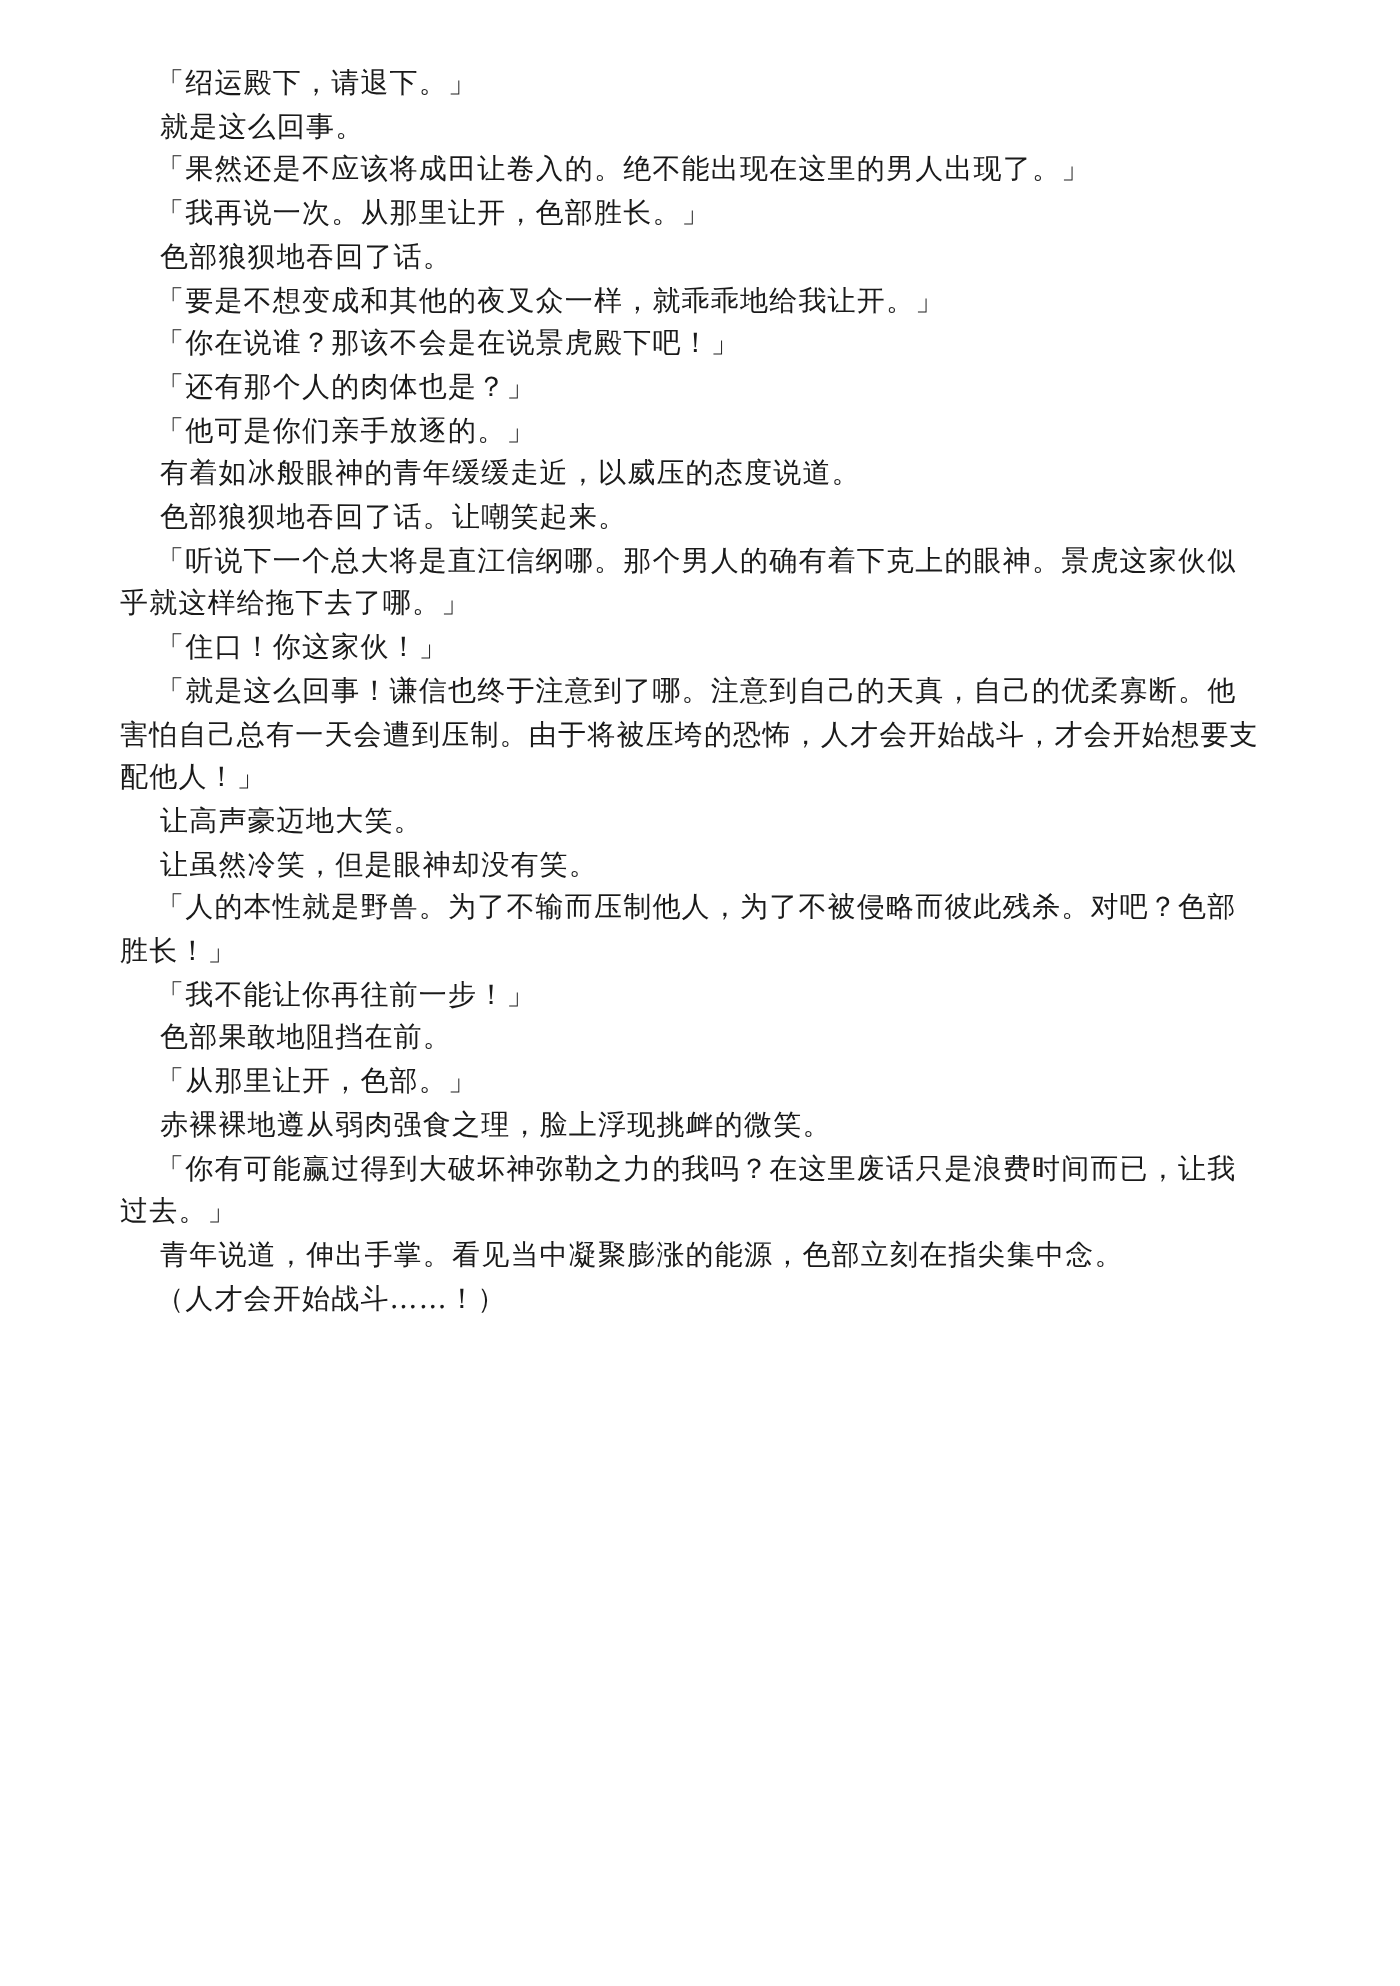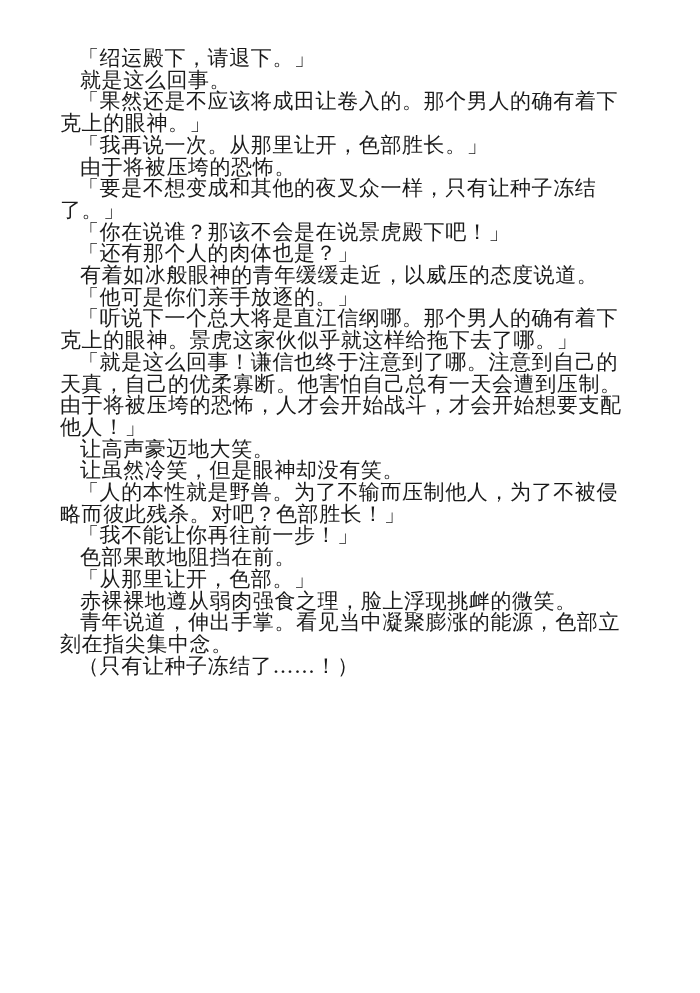--- a/index.html
+++ b/index.html
@@ -7,10 +7,10 @@
   .page {
     position: absolute;
     left: 60px;
-    top: 48px;
+    top: 32px;
     width: 570px;
     font-family: "DejaVu Serif", "Liberation Serif", serif;
-    font-size: 21px;
+    font-size: 14px;
     line-height: 21.7px;
     color: #1a1a1a;
     letter-spacing: 0.6px;

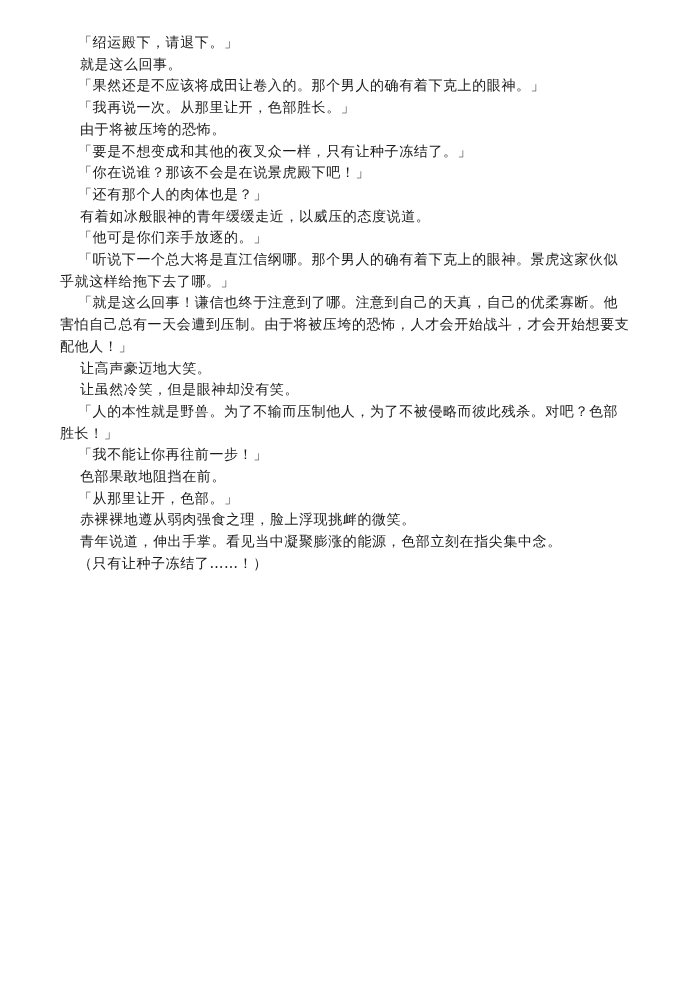--- a/index.html
+++ b/index.html
@@ -24,7 +24,7 @@
 <div class="page">
   <p class="para q">「绍运殿下，请退下。」</p>
   <p class="para">就是这么回事。</p>
-  <p class="para q">「果然还是不应该将成田让卷入的。那个男人的确有着下克上的眼神。」</p>
+  <p class="para q">「果然还是不应该将成田让卷入的。绝不能出现在这里的男人出现了。」</p>
   <p class="para q">「我再说一次。从那里让开，色部胜长。」</p>
   <p class="para">由于将被压垮的恐怖。</p>
   <p class="para q">「要是不想变成和其他的夜叉众一样，只有让种子冻结了。」</p>

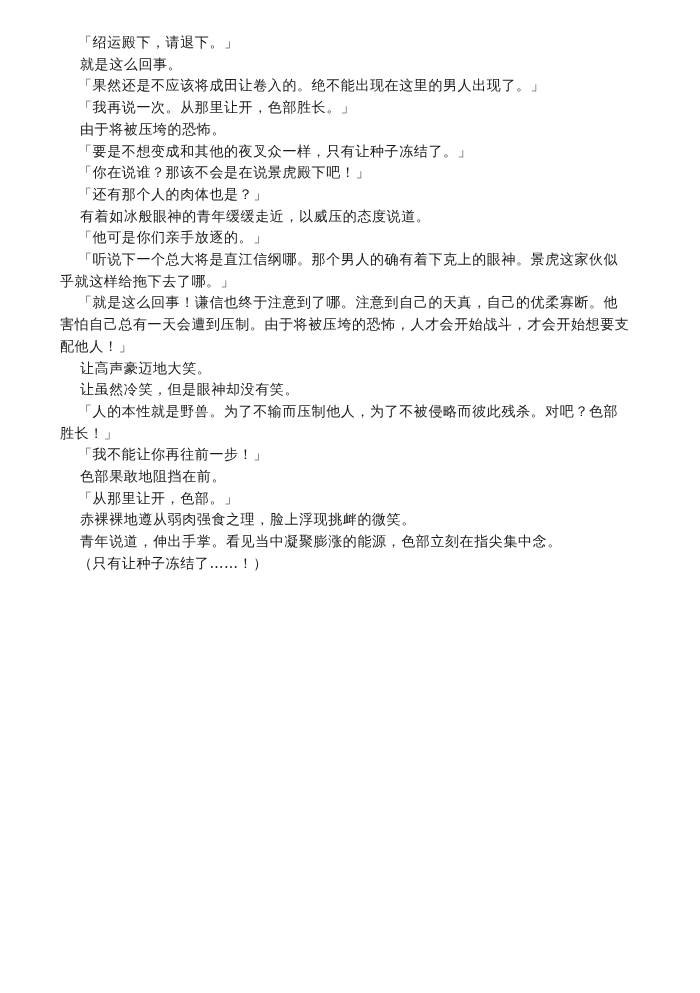--- a/index.html
+++ b/index.html
@@ -26,7 +26,7 @@
   <p class="para">就是这么回事。</p>
   <p class="para q">「果然还是不应该将成田让卷入的。绝不能出现在这里的男人出现了。」</p>
   <p class="para q">「我再说一次。从那里让开，色部胜长。」</p>
-  <p class="para">由于将被压垮的恐怖。</p>
+  <p class="para">色部狼狈地吞回了话。</p>
   <p class="para q">「要是不想变成和其他的夜叉众一样，只有让种子冻结了。」</p>
   <p class="para q">「你在说谁？那该不会是在说景虎殿下吧！」</p>
   <p class="para q">「还有那个人的肉体也是？」</p>

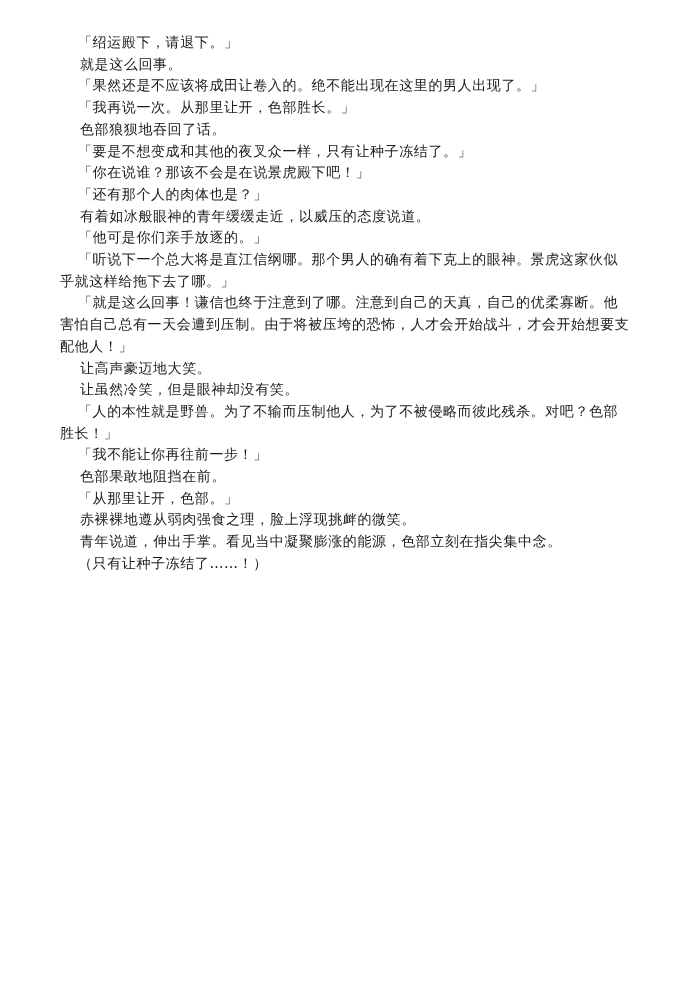--- a/index.html
+++ b/index.html
@@ -27,7 +27,7 @@
   <p class="para q">「果然还是不应该将成田让卷入的。绝不能出现在这里的男人出现了。」</p>
   <p class="para q">「我再说一次。从那里让开，色部胜长。」</p>
   <p class="para">色部狼狈地吞回了话。</p>
-  <p class="para q">「要是不想变成和其他的夜叉众一样，只有让种子冻结了。」</p>
+  <p class="para q">「要是不想变成和其他的夜叉众一样，就乖乖地给我让开。」</p>
   <p class="para q">「你在说谁？那该不会是在说景虎殿下吧！」</p>
   <p class="para q">「还有那个人的肉体也是？」</p>
   <p class="para">有着如冰般眼神的青年缓缓走近，以威压的态度说道。</p>

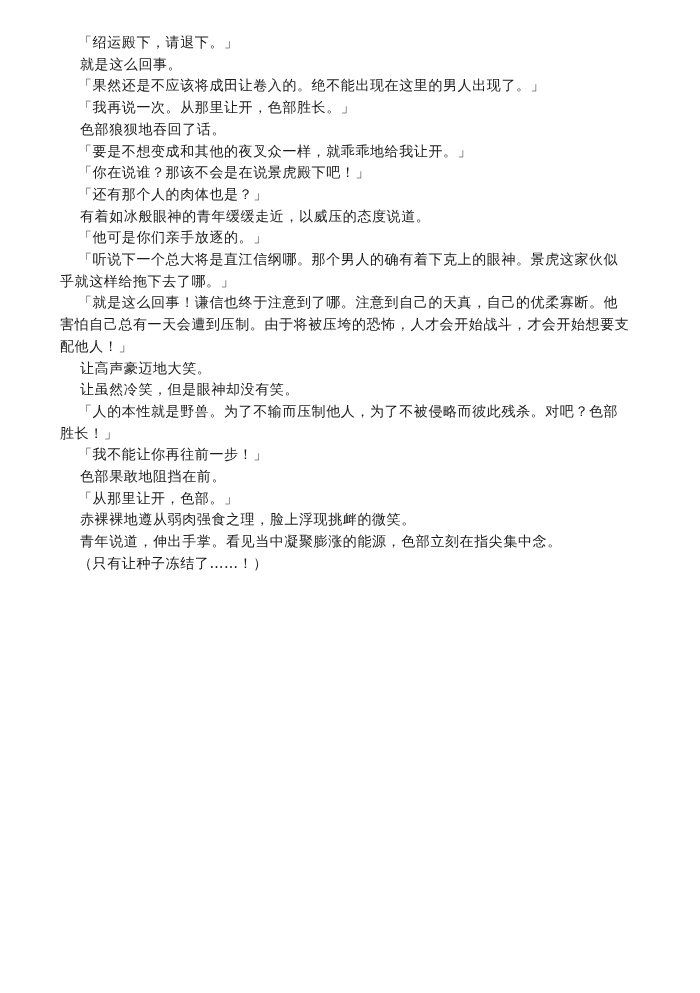--- a/index.html
+++ b/index.html
@@ -30,8 +30,8 @@
   <p class="para q">「要是不想变成和其他的夜叉众一样，就乖乖地给我让开。」</p>
   <p class="para q">「你在说谁？那该不会是在说景虎殿下吧！」</p>
   <p class="para q">「还有那个人的肉体也是？」</p>
+  <p class="para q">「他可是你们亲手放逐的。」</p>
   <p class="para">有着如冰般眼神的青年缓缓走近，以威压的态度说道。</p>
-  <p class="para q">「他可是你们亲手放逐的。」</p>
   <p class="para q">「听说下一个总大将是直江信纲哪。那个男人的确有着下克上的眼神。景虎这家伙似乎就这样给拖下去了哪。」</p>
   <p class="para q">「就是这么回事！谦信也终于注意到了哪。注意到自己的天真，自己的优柔寡断。他害怕自己总有一天会遭到压制。由于将被压垮的恐怖，人才会开始战斗，才会开始想要支配他人！」</p>
   <p class="para">让高声豪迈地大笑。</p>

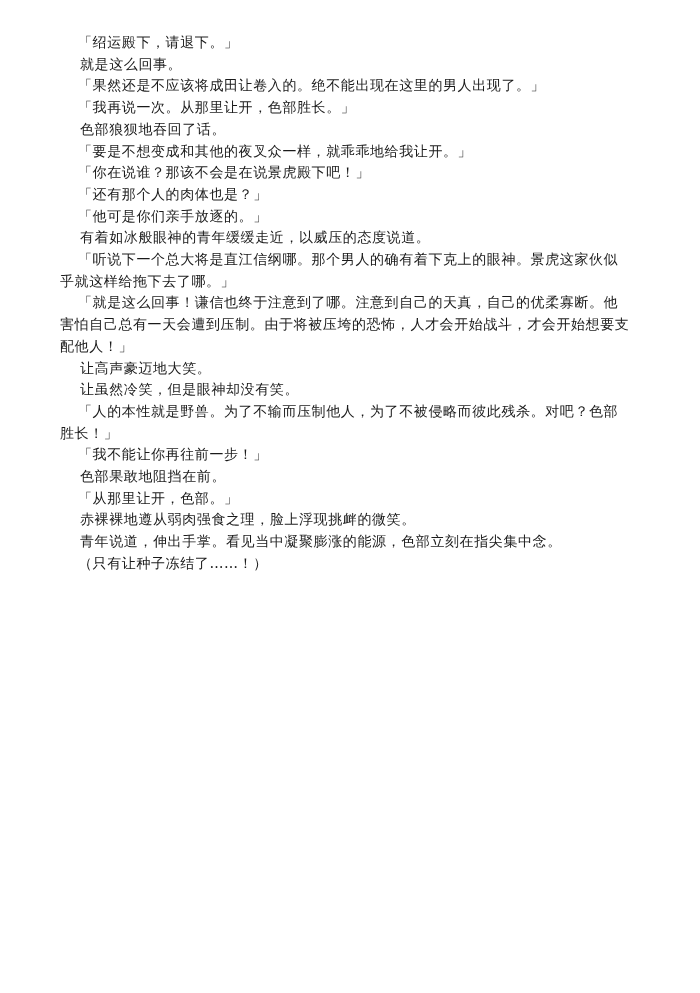--- a/index.html
+++ b/index.html
@@ -32,6 +32,7 @@
   <p class="para q">「还有那个人的肉体也是？」</p>
   <p class="para q">「他可是你们亲手放逐的。」</p>
   <p class="para">有着如冰般眼神的青年缓缓走近，以威压的态度说道。</p>
+  <p class="para">色部狼狈地吞回了话。让嘲笑起来。</p>
   <p class="para q">「听说下一个总大将是直江信纲哪。那个男人的确有着下克上的眼神。景虎这家伙似乎就这样给拖下去了哪。」</p>
   <p class="para q">「就是这么回事！谦信也终于注意到了哪。注意到自己的天真，自己的优柔寡断。他害怕自己总有一天会遭到压制。由于将被压垮的恐怖，人才会开始战斗，才会开始想要支配他人！」</p>
   <p class="para">让高声豪迈地大笑。</p>

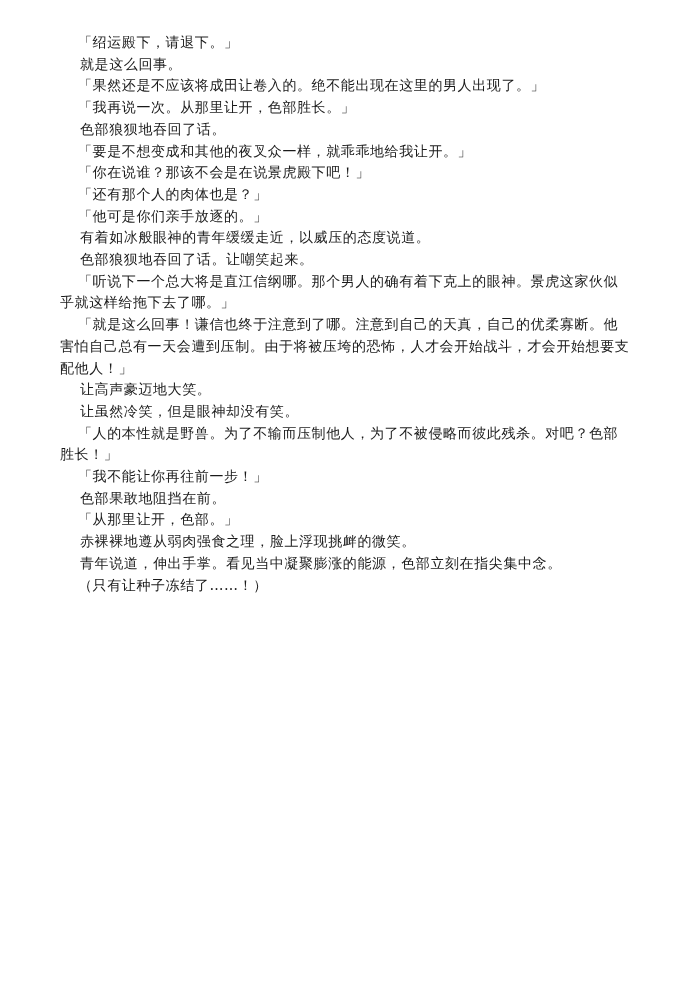--- a/index.html
+++ b/index.html
@@ -34,6 +34,7 @@
   <p class="para">有着如冰般眼神的青年缓缓走近，以威压的态度说道。</p>
   <p class="para">色部狼狈地吞回了话。让嘲笑起来。</p>
   <p class="para q">「听说下一个总大将是直江信纲哪。那个男人的确有着下克上的眼神。景虎这家伙似乎就这样给拖下去了哪。」</p>
+  <p class="para q">「住口！你这家伙！」</p>
   <p class="para q">「就是这么回事！谦信也终于注意到了哪。注意到自己的天真，自己的优柔寡断。他害怕自己总有一天会遭到压制。由于将被压垮的恐怖，人才会开始战斗，才会开始想要支配他人！」</p>
   <p class="para">让高声豪迈地大笑。</p>
   <p class="para">让虽然冷笑，但是眼神却没有笑。</p>

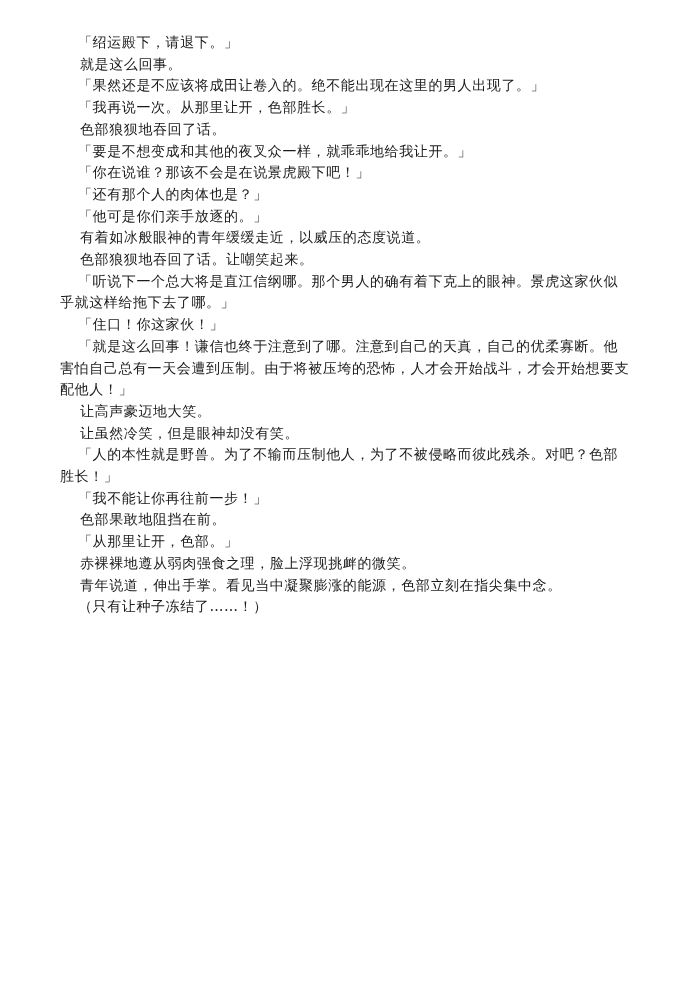--- a/index.html
+++ b/index.html
@@ -43,6 +43,7 @@
   <p class="para">色部果敢地阻挡在前。</p>
   <p class="para q">「从那里让开，色部。」</p>
   <p class="para">赤裸裸地遵从弱肉强食之理，脸上浮现挑衅的微笑。</p>
+  <p class="para q">「你有可能赢过得到大破坏神弥勒之力的我吗？在这里废话只是浪费时间而已，让我过去。」</p>
   <p class="para">青年说道，伸出手掌。看见当中凝聚膨涨的能源，色部立刻在指尖集中念。</p>
   <p class="para q">（只有让种子冻结了……！）</p>
 </div>

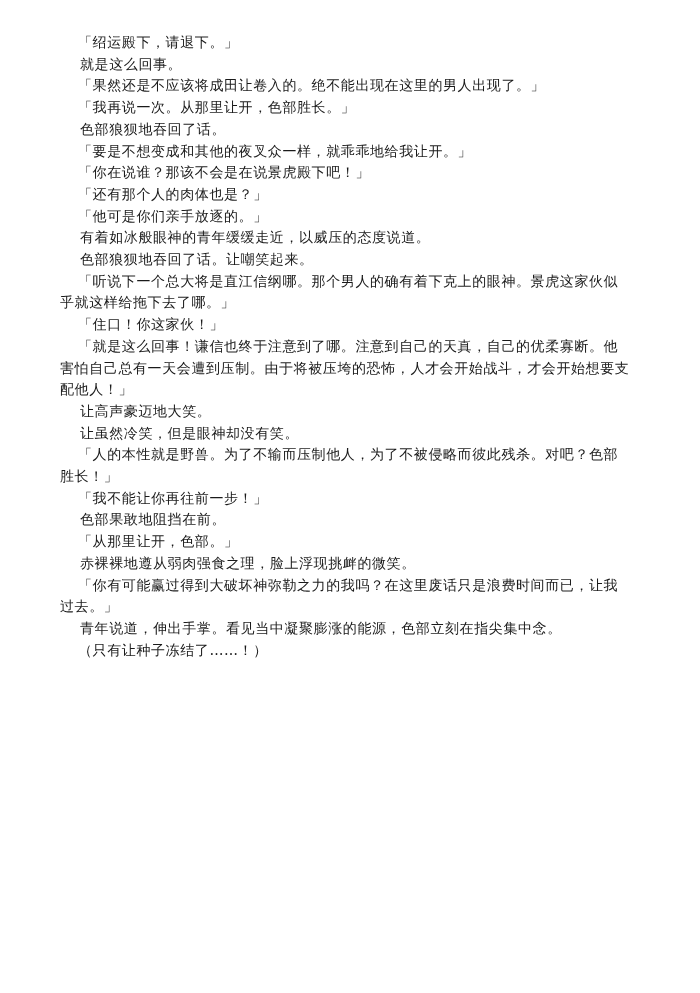--- a/index.html
+++ b/index.html
@@ -45,7 +45,7 @@
   <p class="para">赤裸裸地遵从弱肉强食之理，脸上浮现挑衅的微笑。</p>
   <p class="para q">「你有可能赢过得到大破坏神弥勒之力的我吗？在这里废话只是浪费时间而已，让我过去。」</p>
   <p class="para">青年说道，伸出手掌。看见当中凝聚膨涨的能源，色部立刻在指尖集中念。</p>
-  <p class="para q">（只有让种子冻结了……！）</p>
+  <p class="para q">（人才会开始战斗……！）</p>
 </div>
 
 </body></html>

